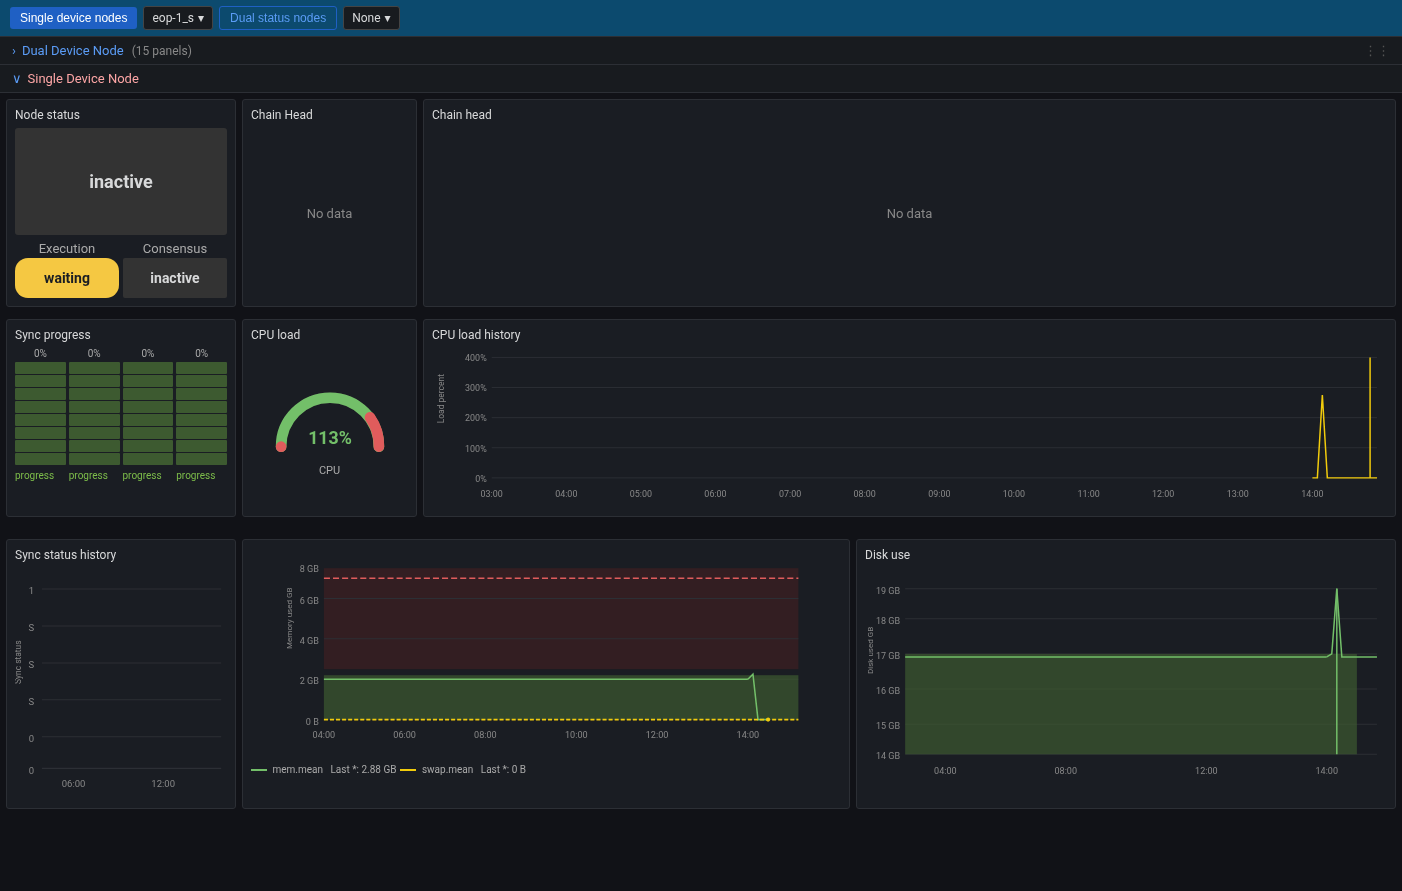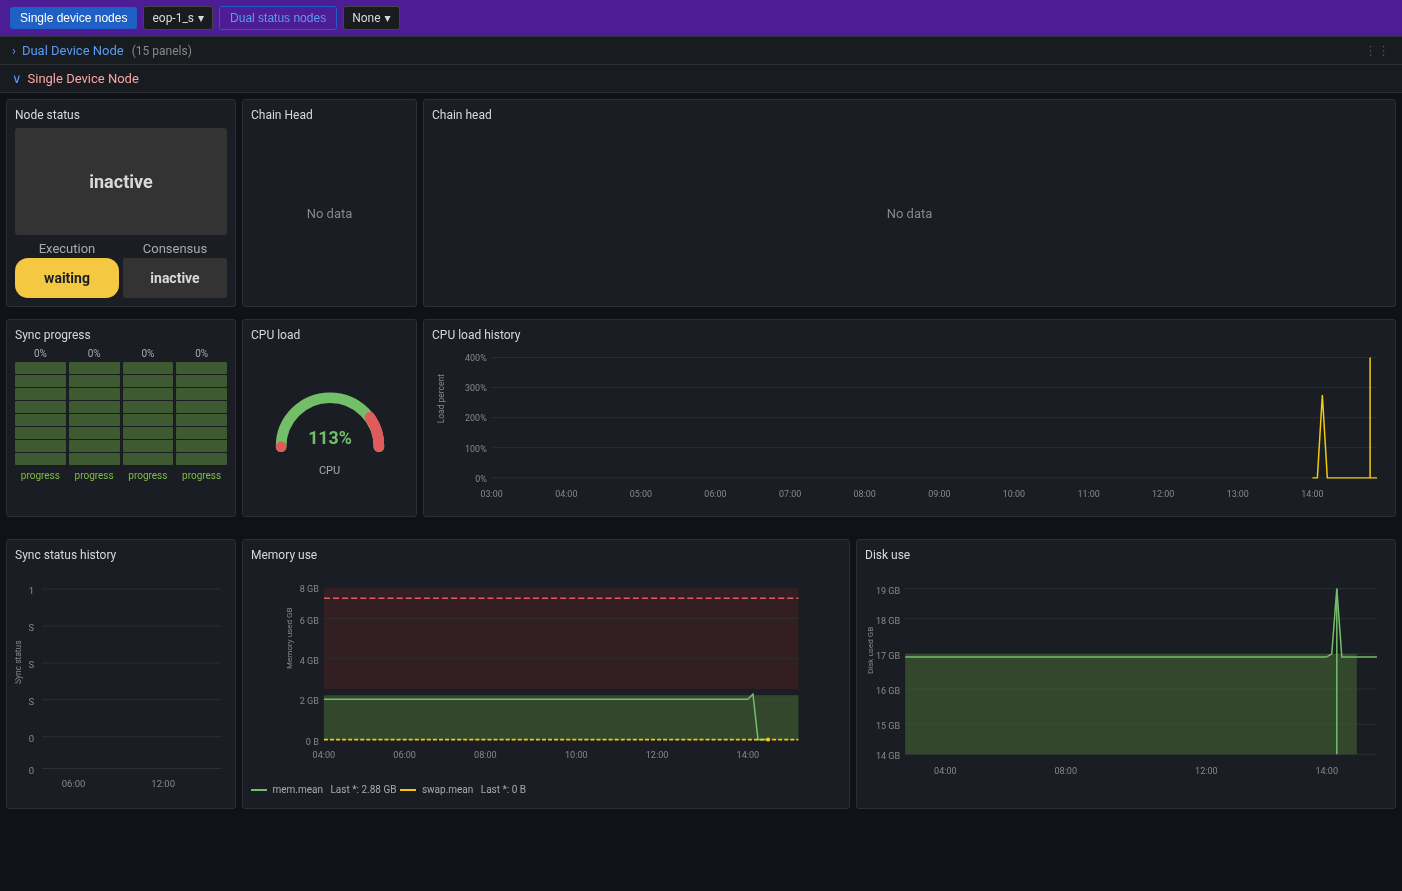--- a/index.html
+++ b/index.html
@@ -17,7 +17,7 @@
     .top-nav {
       display: flex;
       align-items: center;
-      background: #4c1d95;
+      background: #0c4a6e;
       padding: 6px 10px;
       gap: 6px;
       border-bottom: 1px solid #2c2f35;

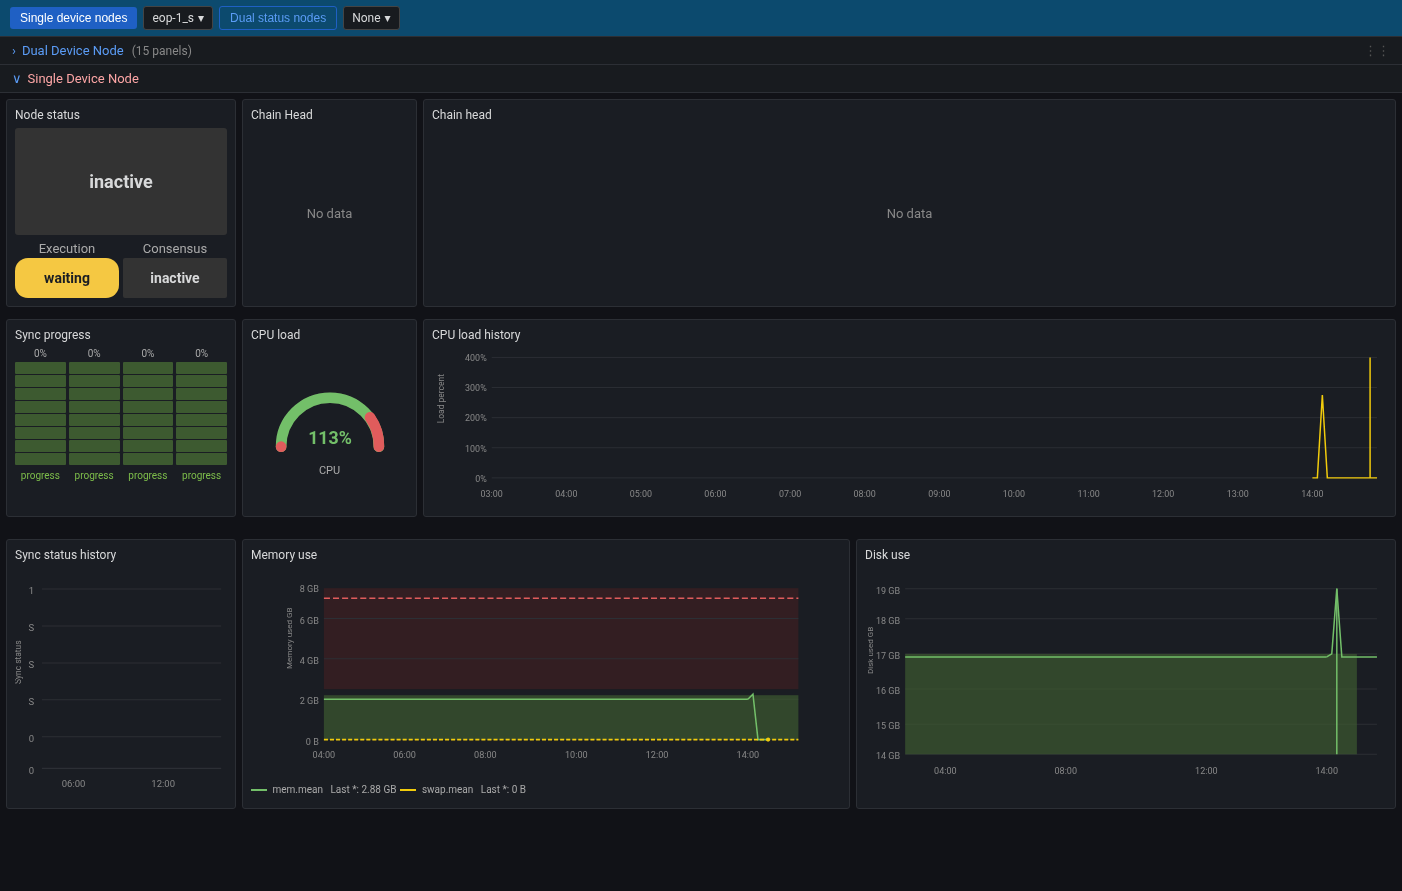--- a/index.html
+++ b/index.html
@@ -209,7 +209,7 @@
     .sync-bottom-label {
       font-size: 10px;
       color: #7dbd4a;
-      text-align: center;
+      text-align: left;
       margin-top: 4px;
     }
 

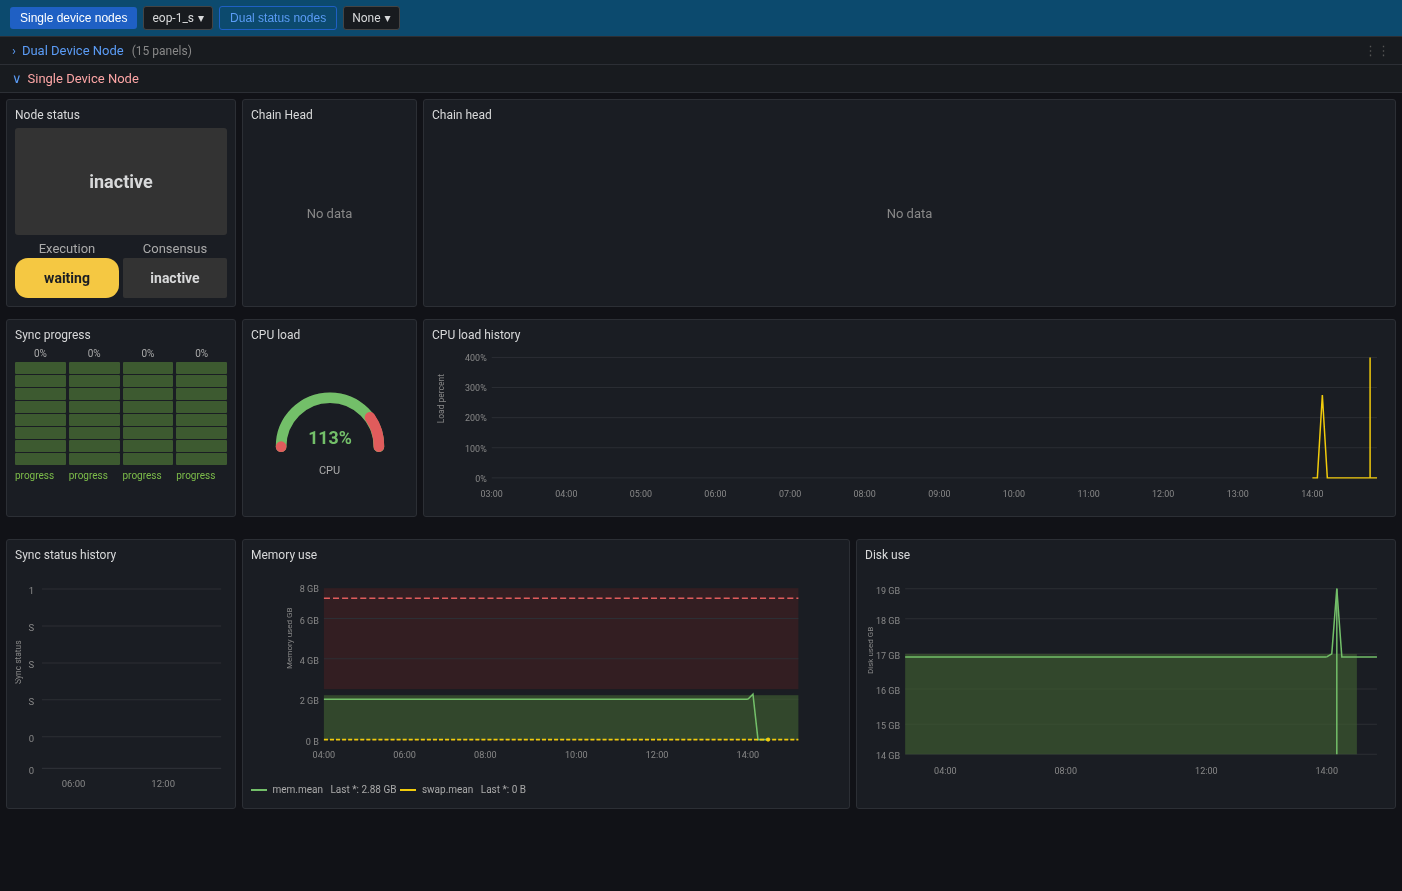--- a/index.html
+++ b/index.html
@@ -469,7 +469,6 @@
   </div>
 
   <div class="panel" style="height:270px;">
-    <div class="panel-title">Memory use</div>
     <div class="memory-chart-container">
       <svg width="100%" height="100%" viewBox="0 0 520 210">
 

